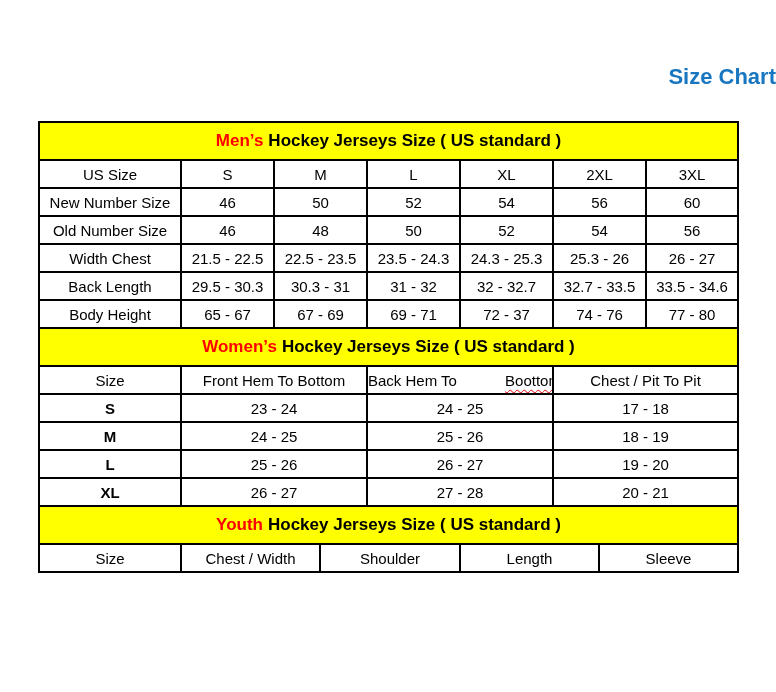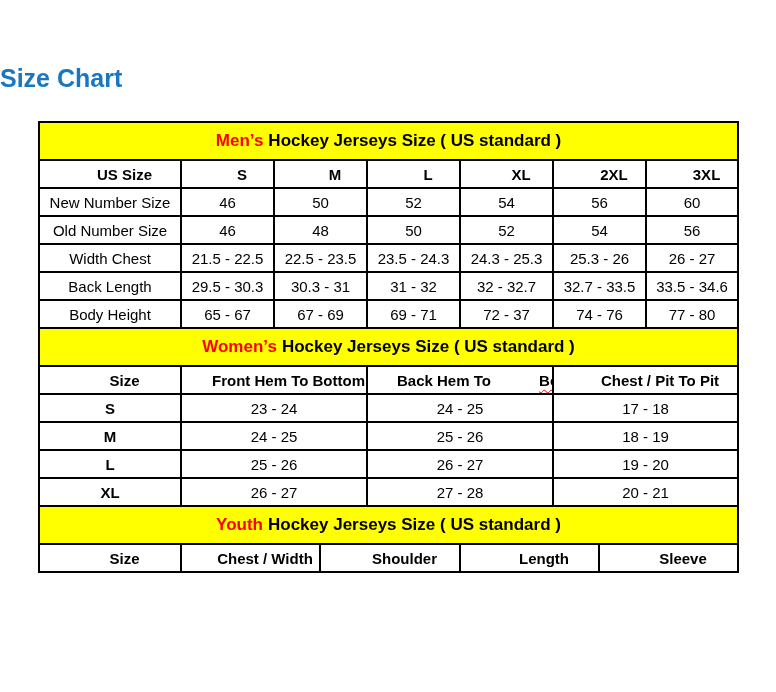--- a/index.html
+++ b/index.html
@@ -20,8 +20,8 @@
     top: 64px;
     left: 0;
     width: 776px;
-    text-align: left;
-    font-size: 25px;
+    text-align: right;
+    font-size: 22px;
     font-weight: bold;
     color: #1877C0;
   }

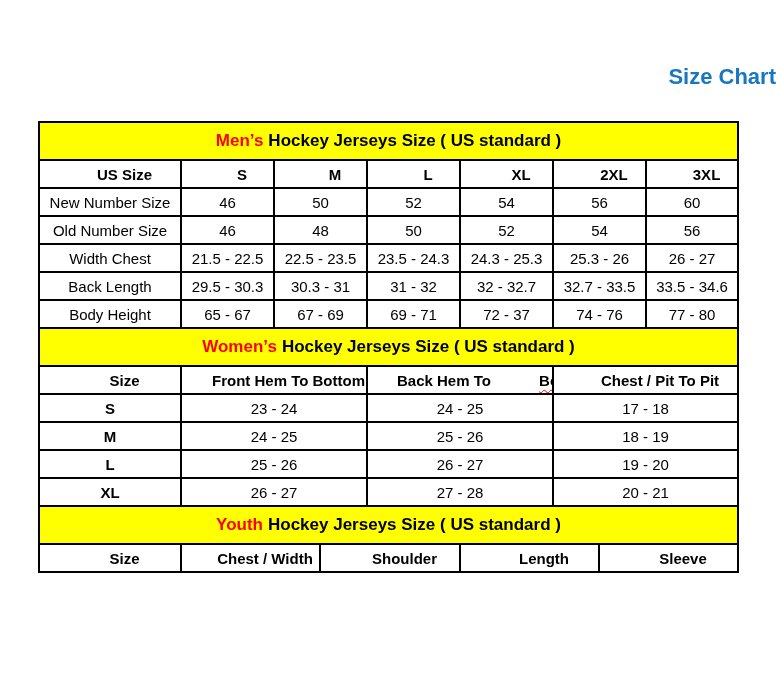--- a/index.html
+++ b/index.html
@@ -50,7 +50,7 @@
     overflow: hidden;
     white-space: nowrap;
   }
-  th { font-weight: bold; padding-left: 29px; }
+  th { font-weight: normal; }
   td { font-weight: normal; }
   td.bold { font-weight: bold; }
   .section-head {

